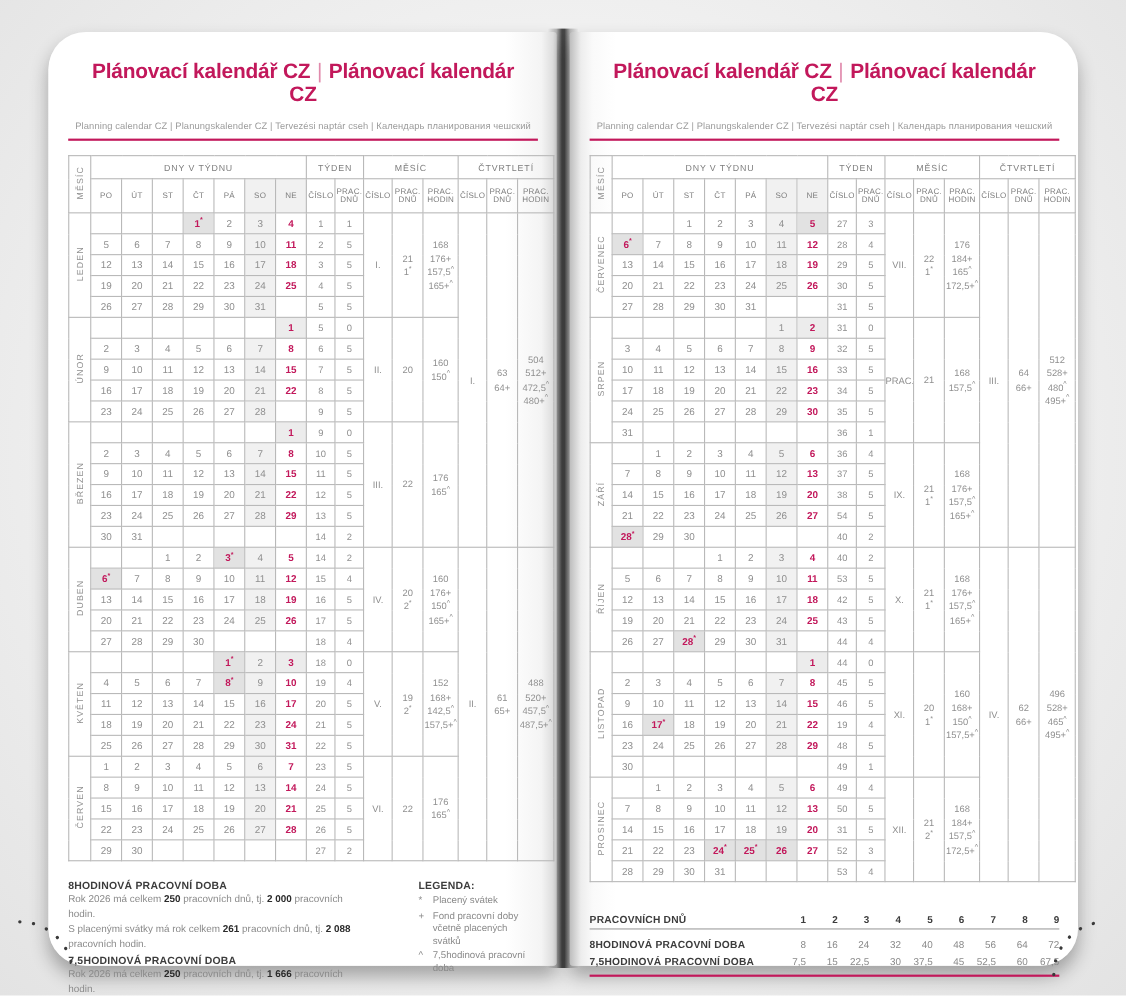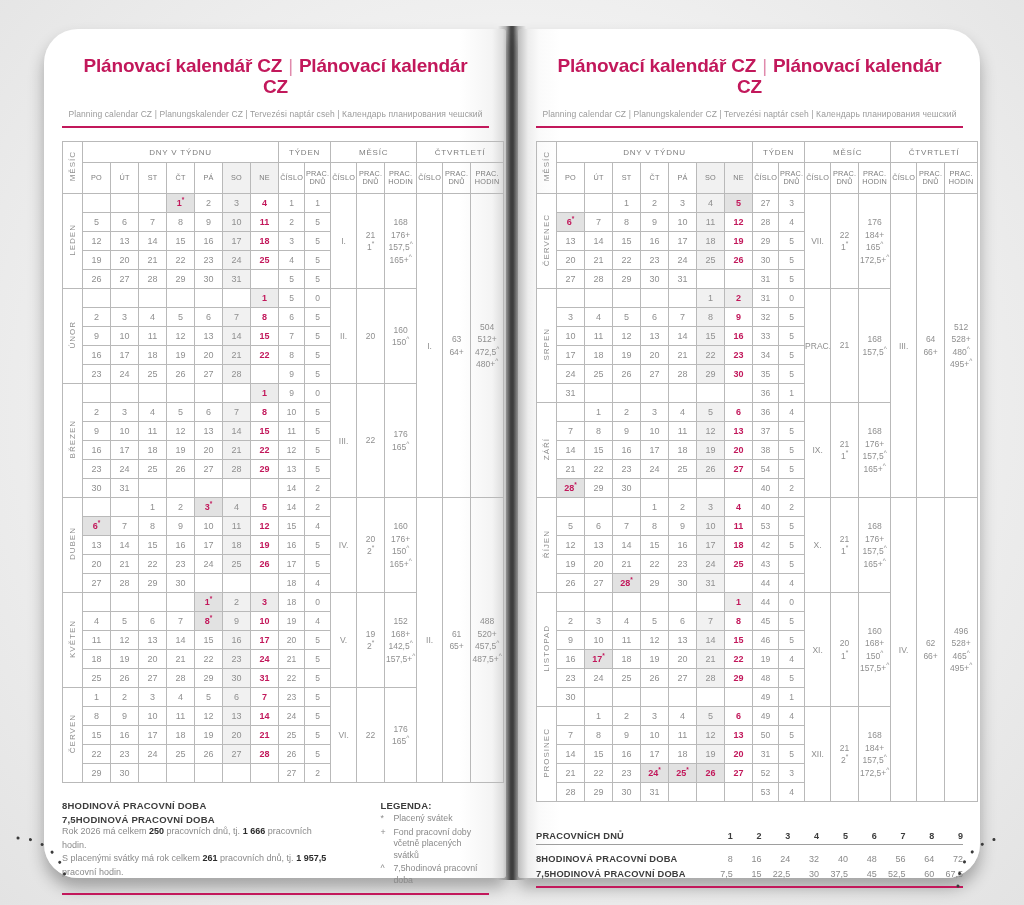--- a/index.html
+++ b/index.html
@@ -515,6 +515,7 @@
       <div class="wt-block">
         <div class="wt-title">8HODINOVÁ PRACOVNÍ DOBA</div>
         <div id="wt8">
+            <div class="wt-line"><span>Rok 2026 má celkem </span><strong>250</strong><span> pracovních dnů, tj. </span><strong>2 000</strong><span> pracovních hodin.</span></div>
           </div>
         <div class="wt-title">7,5HODINOVÁ PRACOVNÍ DOBA</div>
         <div id="wt75">

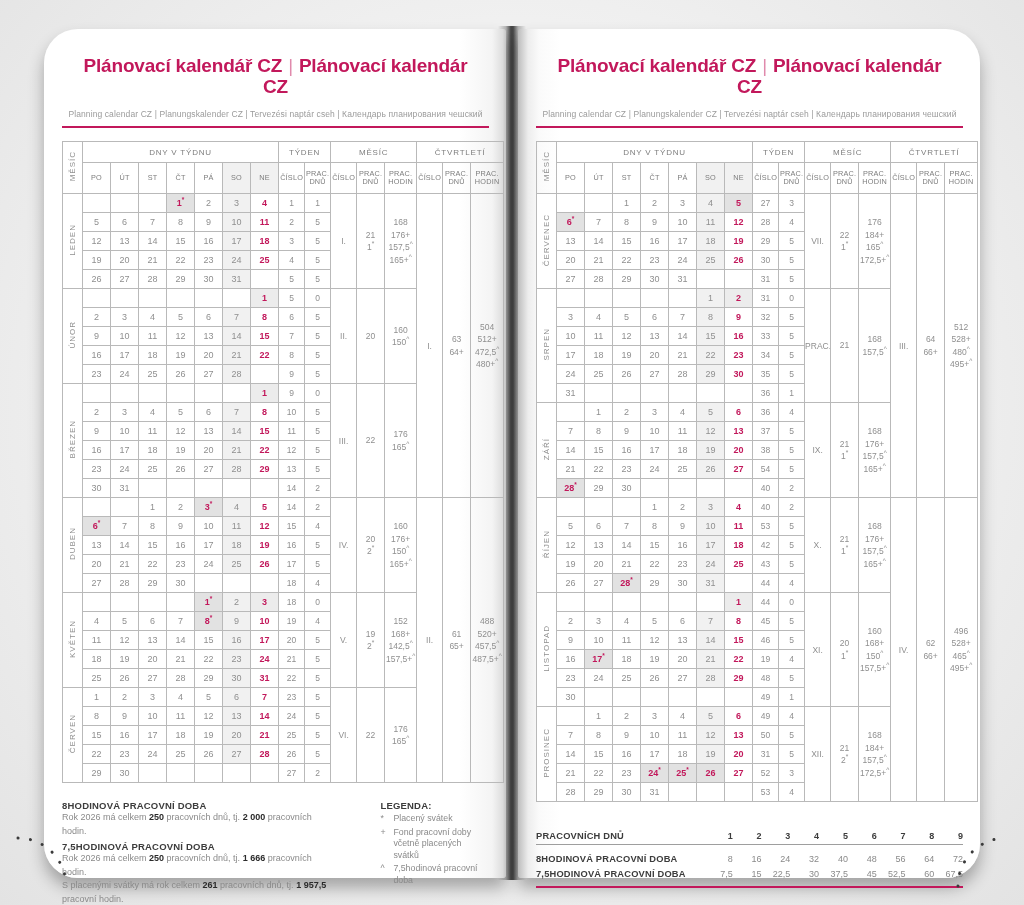--- a/index.html
+++ b/index.html
@@ -516,6 +516,7 @@
         <div class="wt-title">8HODINOVÁ PRACOVNÍ DOBA</div>
         <div id="wt8">
             <div class="wt-line"><span>Rok 2026 má celkem </span><strong>250</strong><span> pracovních dnů, tj. </span><strong>2 000</strong><span> pracovních hodin.</span></div>
+            <div class="wt-line"><span>S placenými svátky má rok celkem </span><strong>261</strong><span> pracovních dnů, tj. </span><strong>2 088</strong><span> pracovních hodin.</span></div>
           </div>
         <div class="wt-title">7,5HODINOVÁ PRACOVNÍ DOBA</div>
         <div id="wt75">

